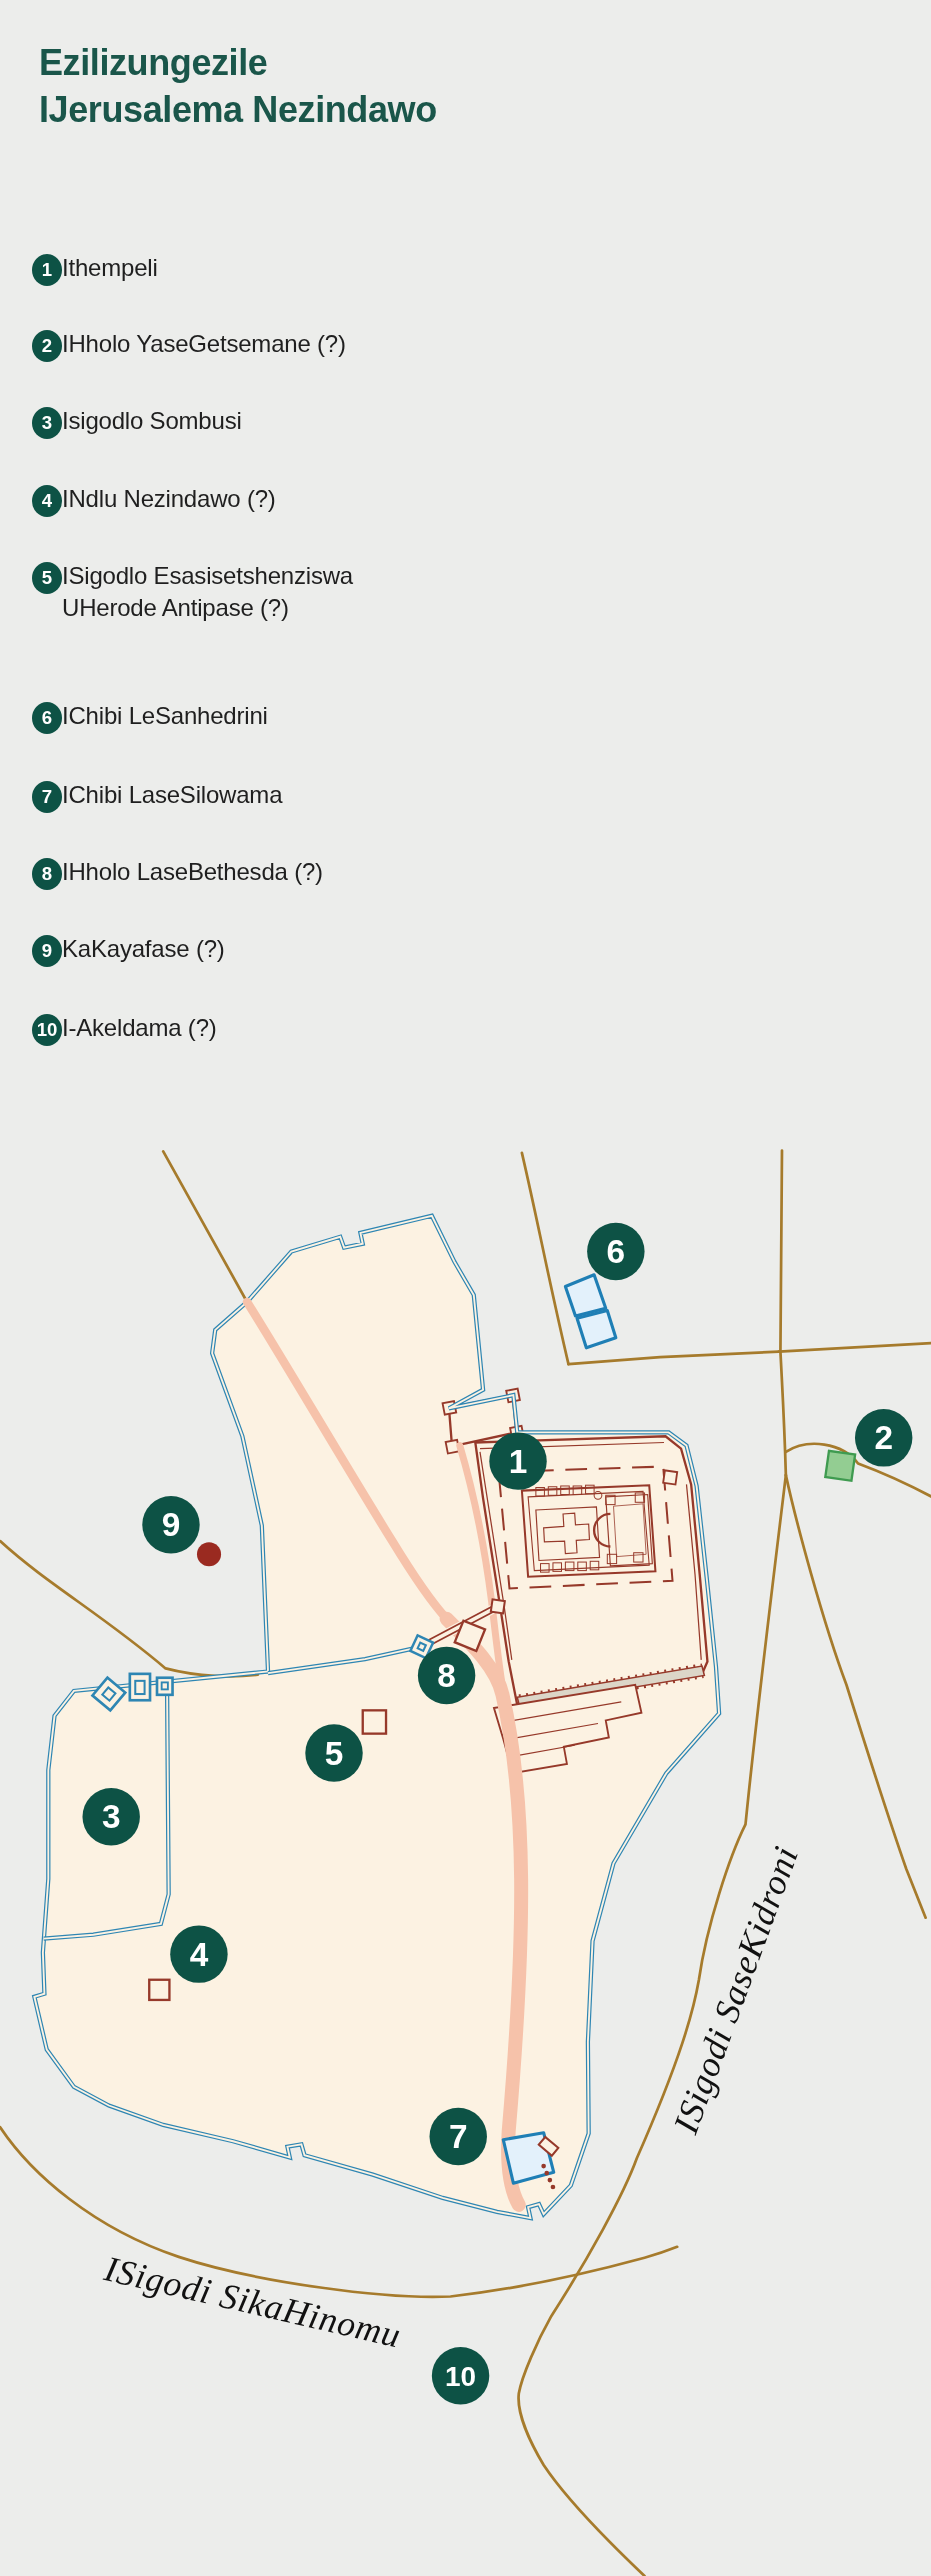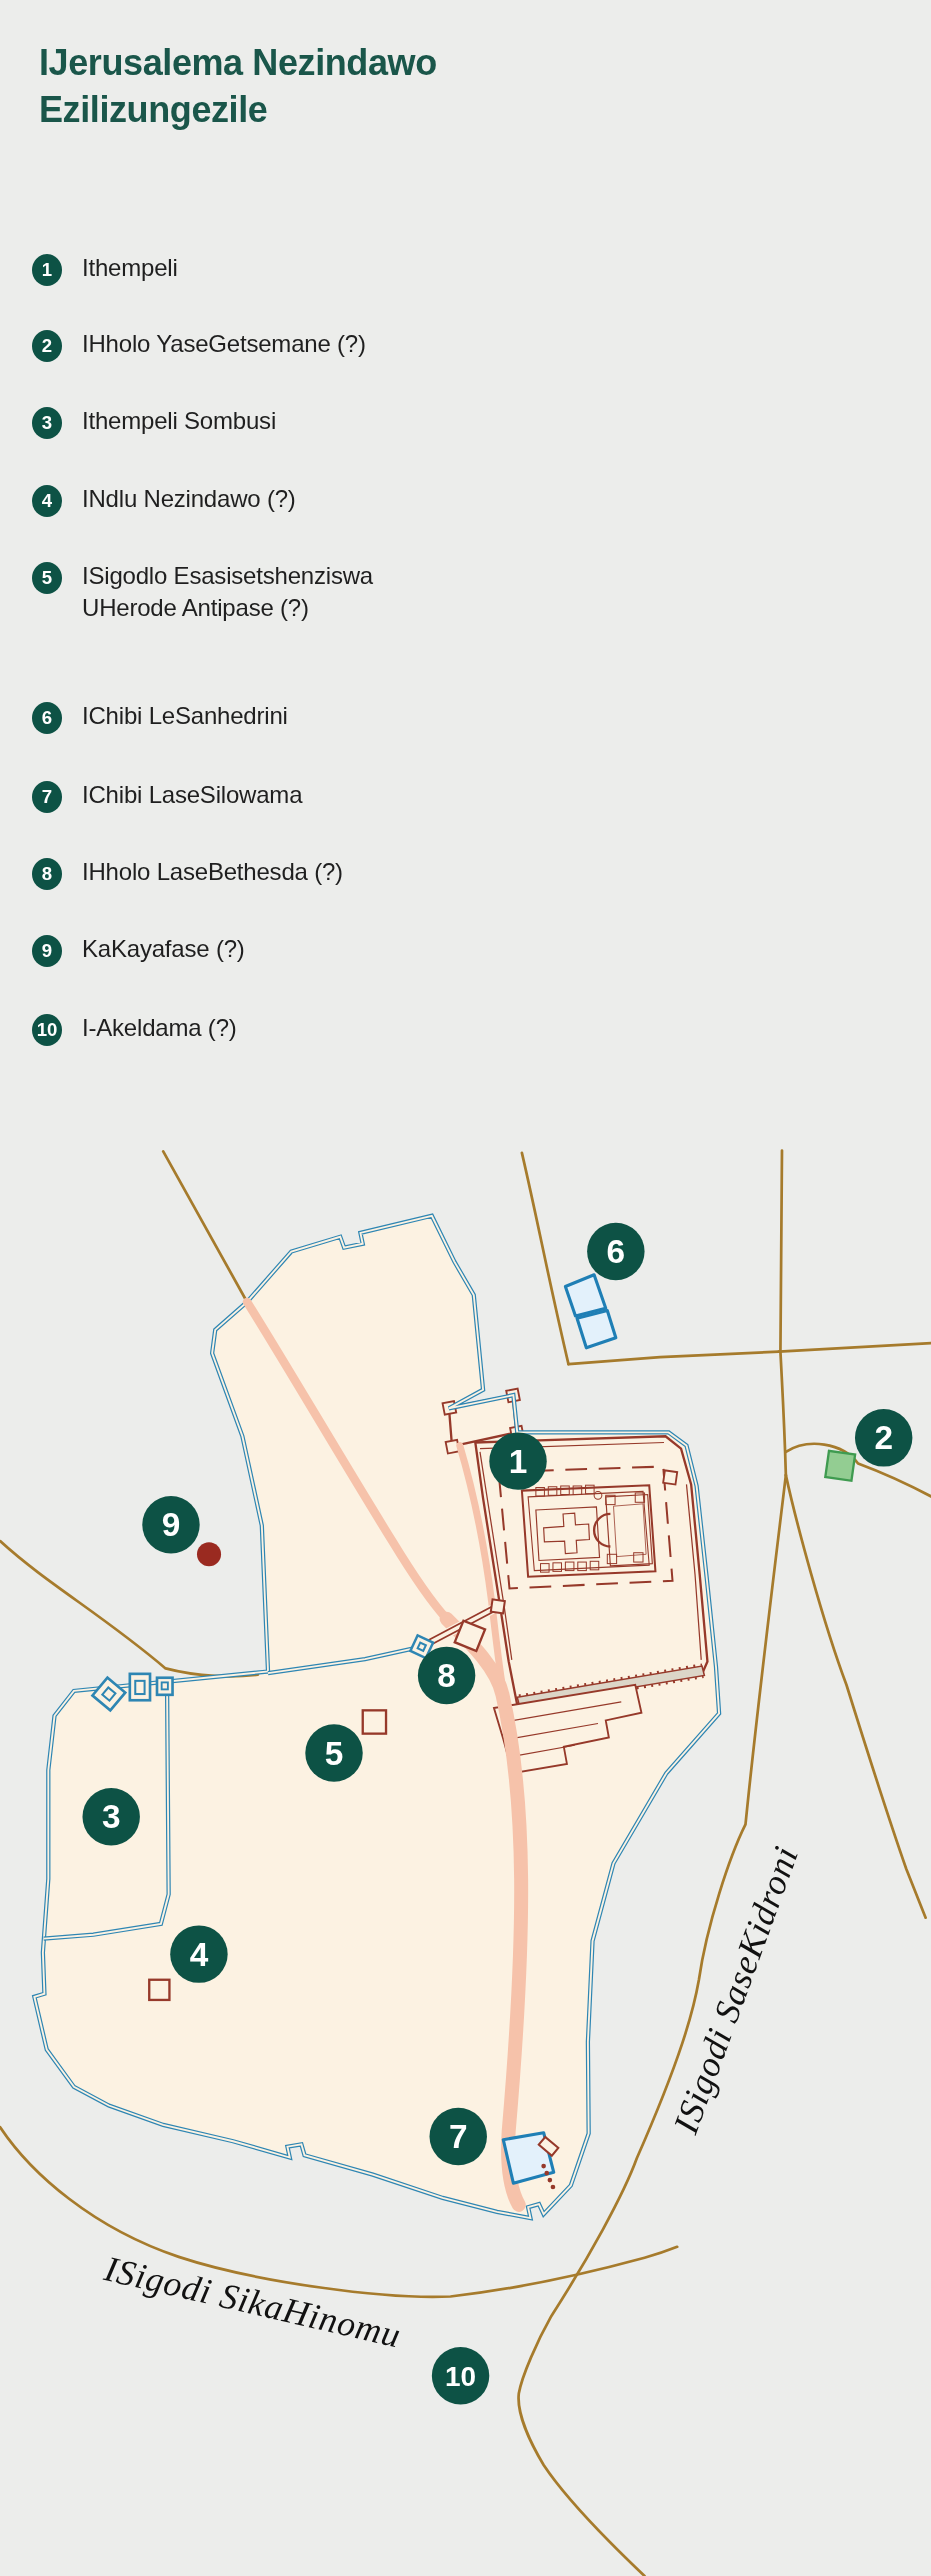--- a/index.html
+++ b/index.html
@@ -53,8 +53,8 @@
 <div class="canvas">
 
   <div class="title">
+    <div>Ezilizungezile</div>
     <div>IJerusalema Nezindawo</div>
-    <div>Ezilizungezile</div>
   </div>
 
   <div class="legend">

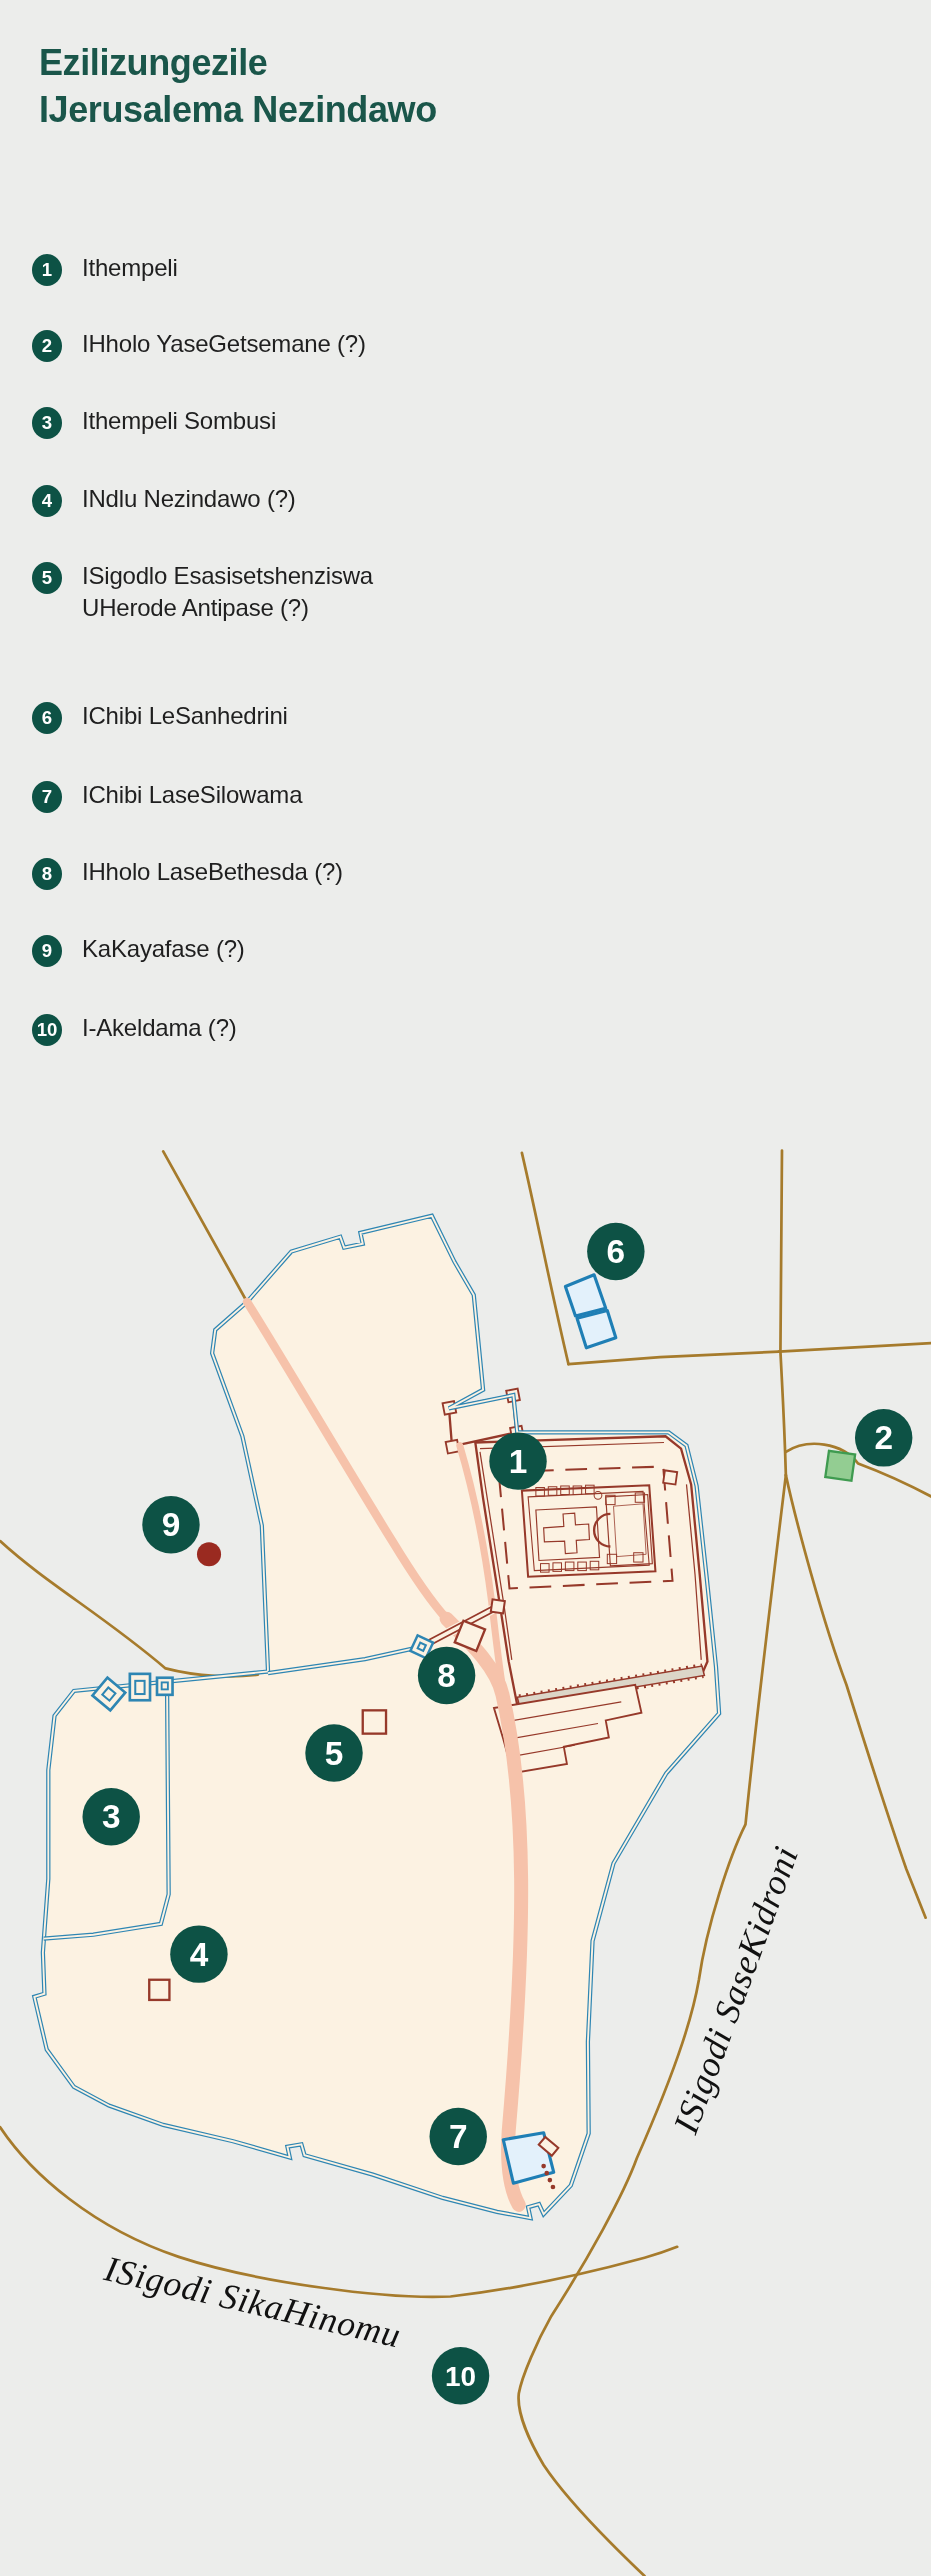--- a/index.html
+++ b/index.html
@@ -28,7 +28,7 @@
     display:flex; align-items:center; justify-content:center; margin-top:1.6px;
   }
   .legend-label{
-    margin-left:20px; font-size:24px; line-height:1.32; color:var(--text);
+    font-size:24px; line-height:1.32; color:var(--text);
     max-width:334px; letter-spacing:-0.2px;
   }
   svg{position:absolute; left:0; top:0;}

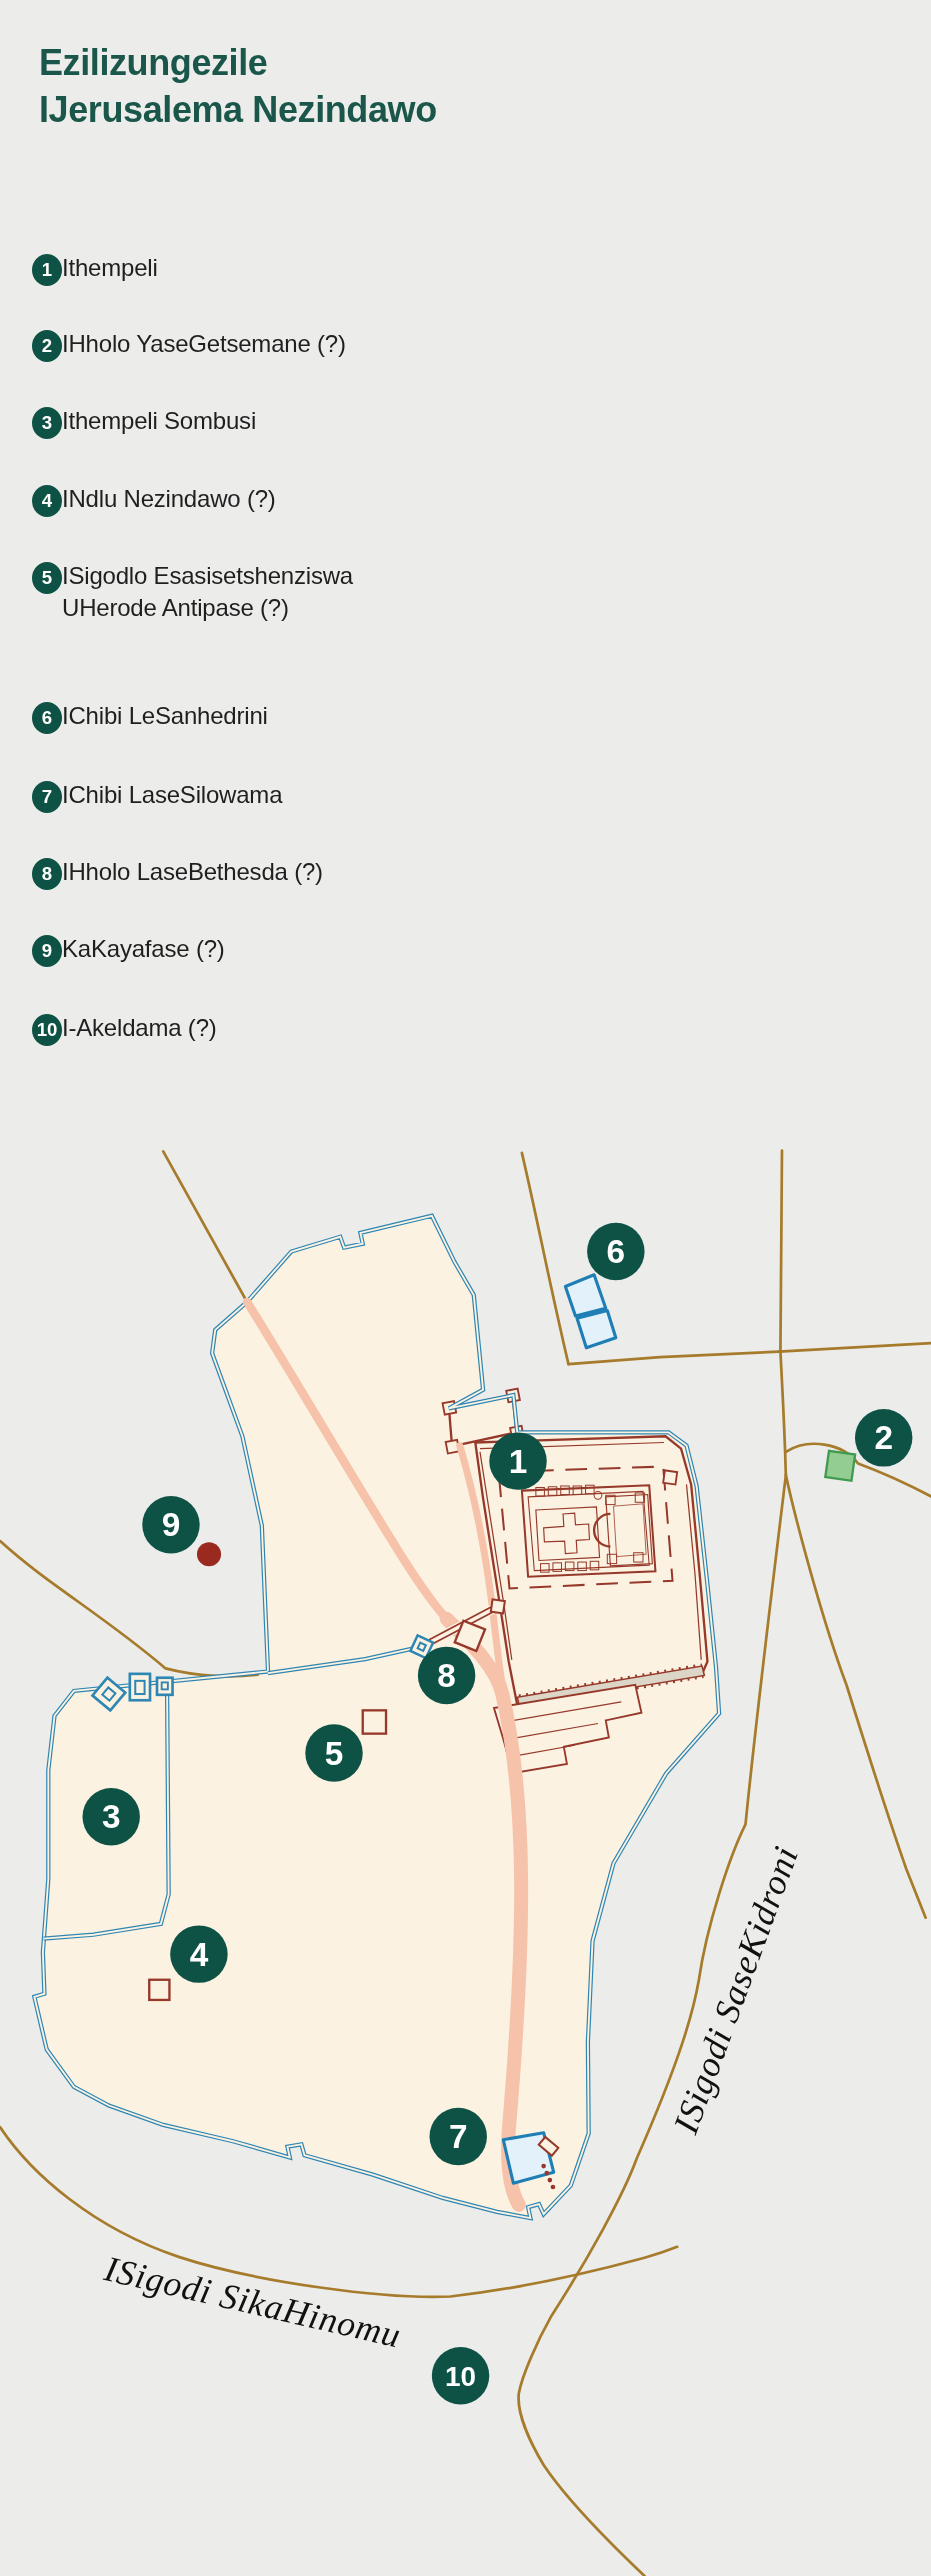--- a/index.html
+++ b/index.html
@@ -68,7 +68,7 @@
       </div>
       <div class="legend-row" style="top: 405px;">
         <div class="legend-badge">3</div>
-        <div class="legend-label">Ithempeli Sombusi</div>
+        <div class="legend-label">Isigodlo Sombusi</div>
       </div>
       <div class="legend-row" style="top: 483px;">
         <div class="legend-badge">4</div>

